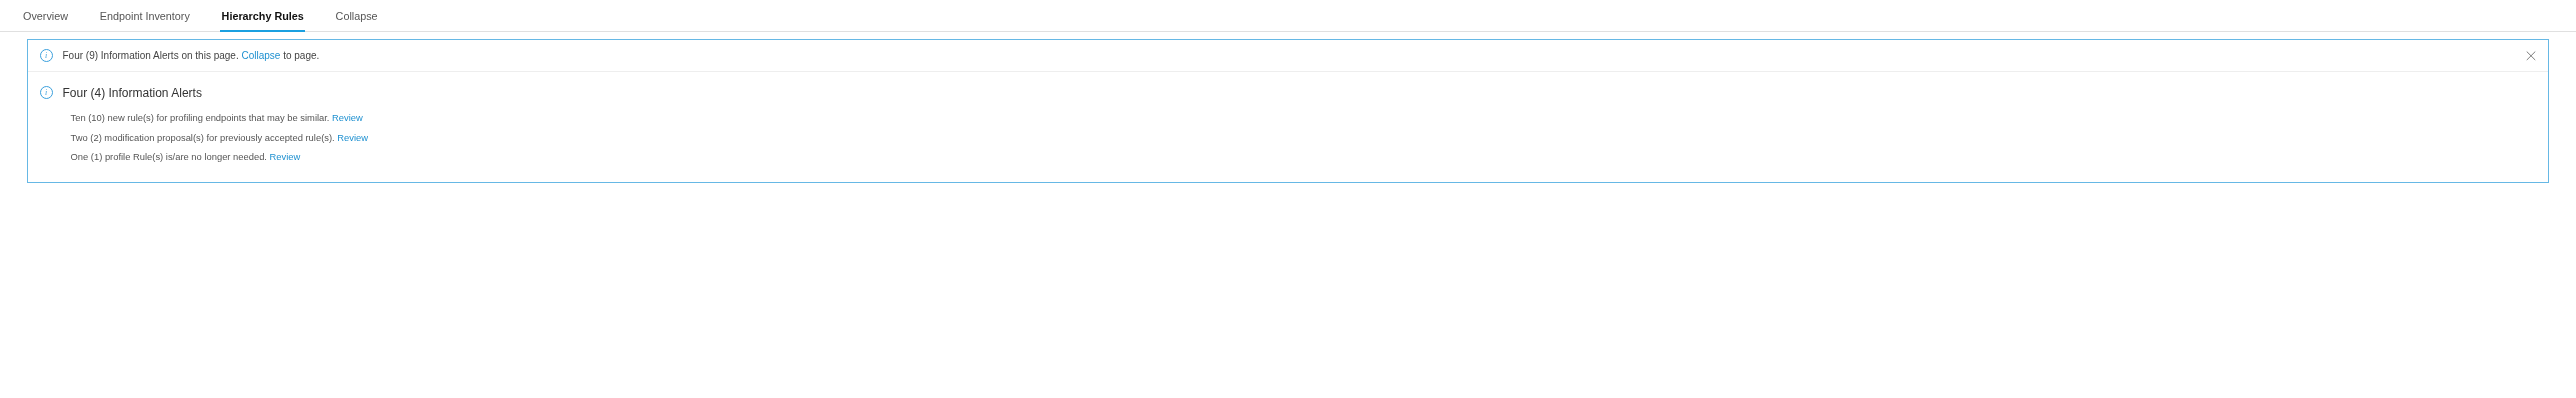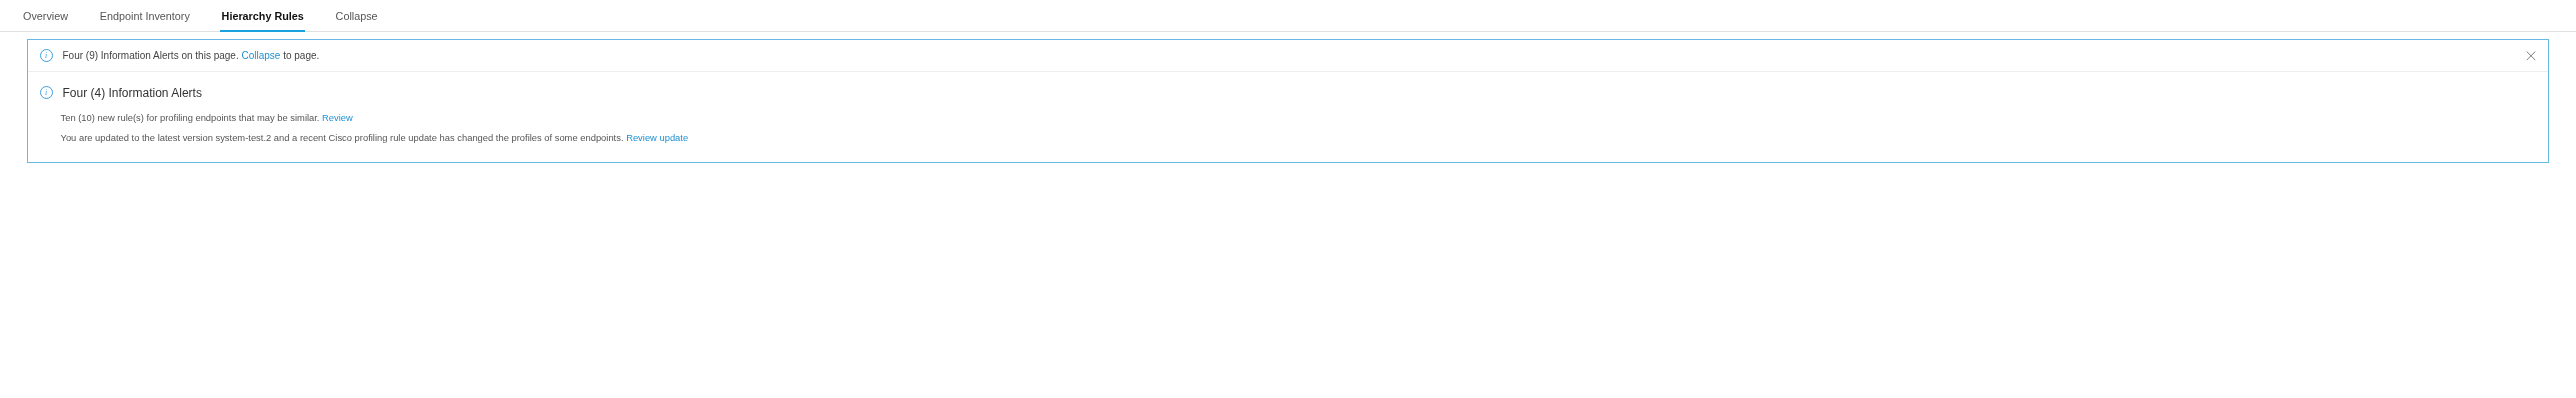--- a/index.html
+++ b/index.html
@@ -120,7 +120,7 @@
     }
     
     .alert-items {
-      margin-left: 21px;
+      margin-left: 31px;
     }
     
     .alert-item {

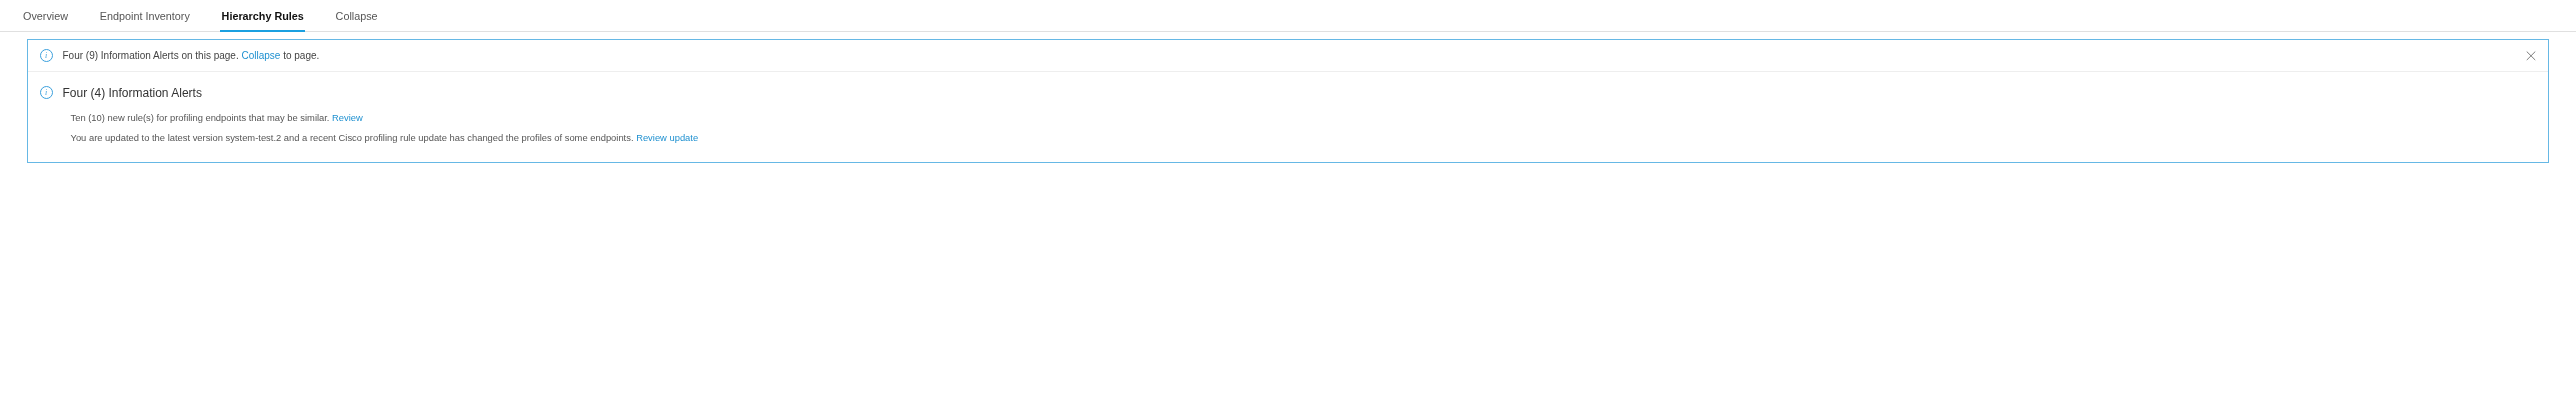--- a/index.html
+++ b/index.html
@@ -174,6 +174,9 @@
           <span>Ten (10) new rule(s) for profiling endpoints that may be similar. </span><span class="link">Review</span>
         </div>
         <div class="alert-item">
+          <span>Two (2) modification proposal(s) for previously accepted rule(s). </span><span class="link">Review</span>
+        </div>
+        <div class="alert-item">
           <span>You are updated to the latest version system-test.2 and a recent Cisco profiling rule update has changed the profiles of some endpoints. </span><span class="link">Review update</span>
         </div>
       </div>

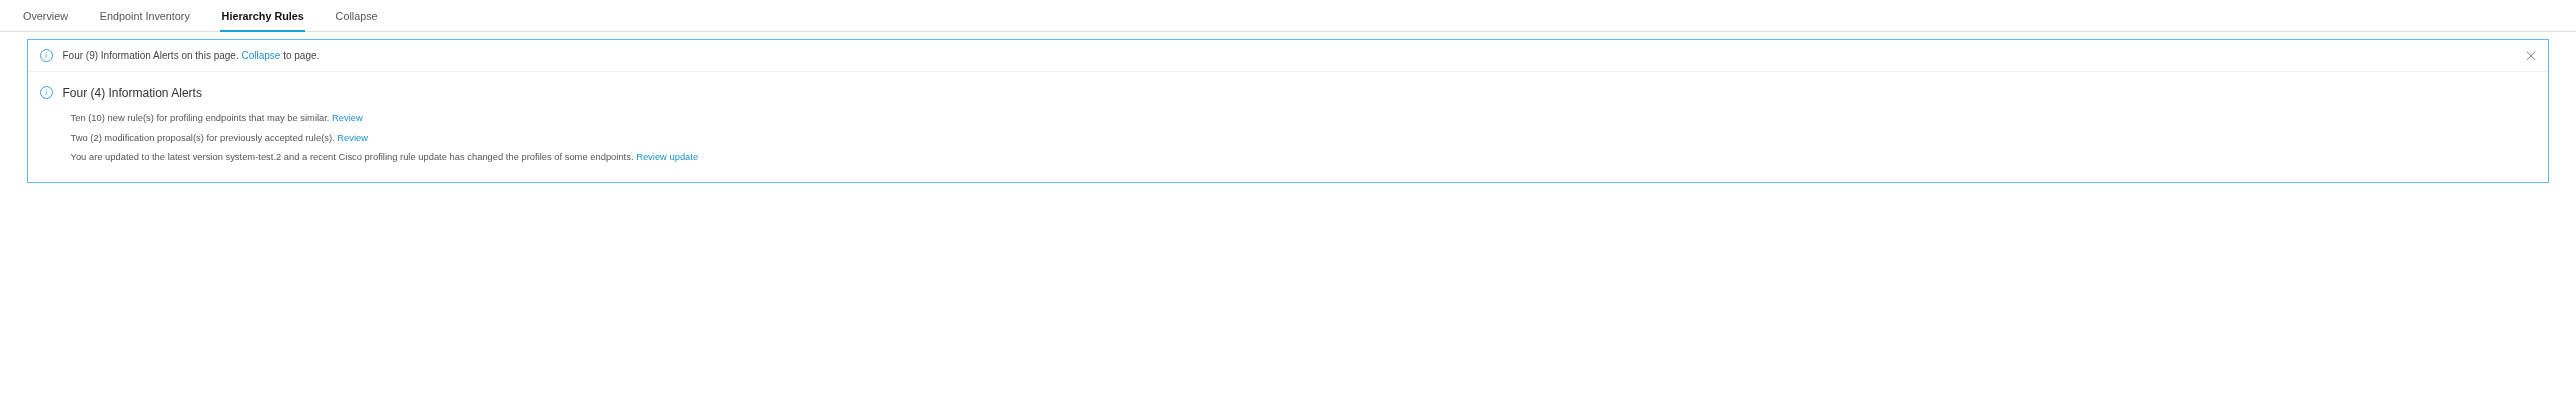--- a/index.html
+++ b/index.html
@@ -177,6 +177,9 @@
           <span>Two (2) modification proposal(s) for previously accepted rule(s). </span><span class="link">Review</span>
         </div>
         <div class="alert-item">
+          <span>One (1) profile Rule(s) is/are no longer needed. </span><span class="link">Review</span>
+        </div>
+        <div class="alert-item">
           <span>You are updated to the latest version system-test.2 and a recent Cisco profiling rule update has changed the profiles of some endpoints. </span><span class="link">Review update</span>
         </div>
       </div>

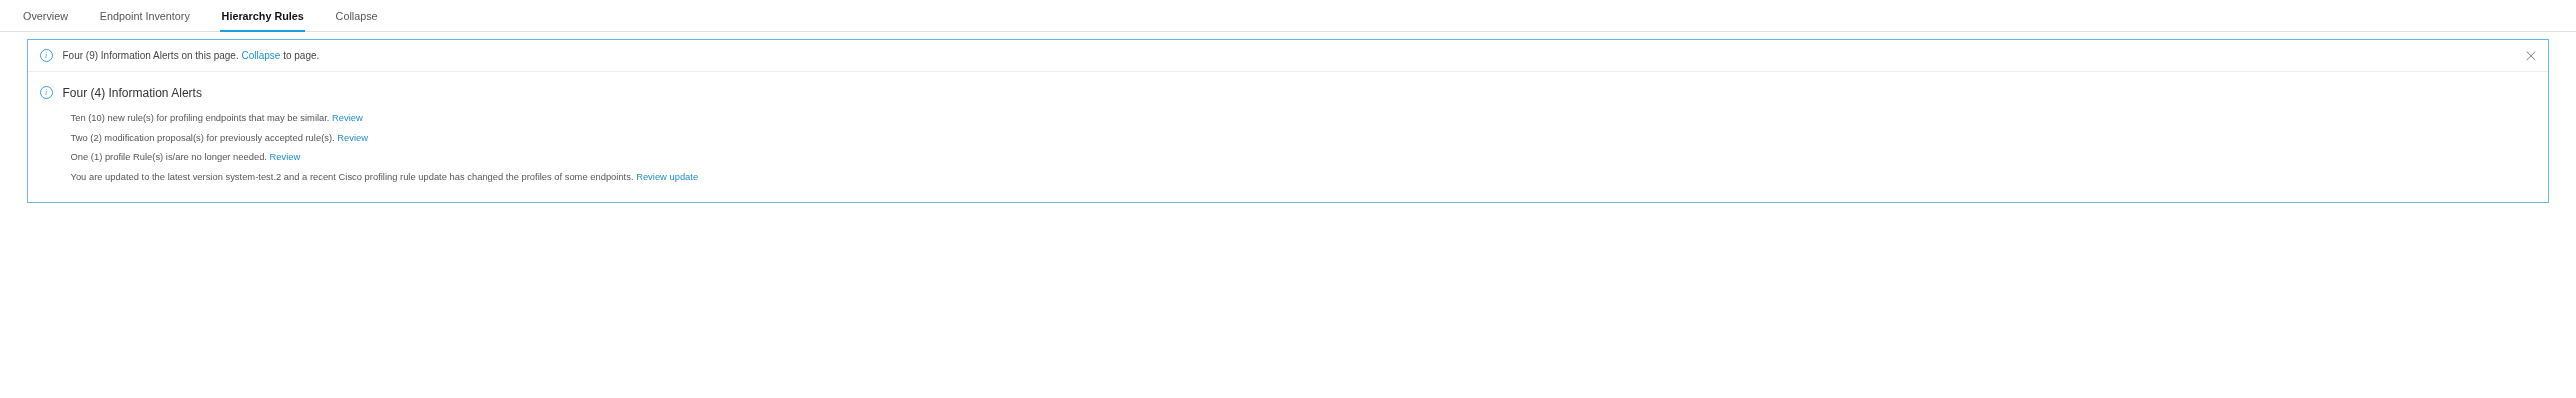--- a/index.html
+++ b/index.html
@@ -179,9 +179,6 @@
         <div class="alert-item">
           <span>One (1) profile Rule(s) is/are no longer needed. </span><span class="link">Review</span>
         </div>
-        <div class="alert-item">
-          <span>You are updated to the latest version system-test.2 and a recent Cisco profiling rule update has changed the profiles of some endpoints. </span><span class="link">Review update</span>
-        </div>
       </div>
     </div>
 

